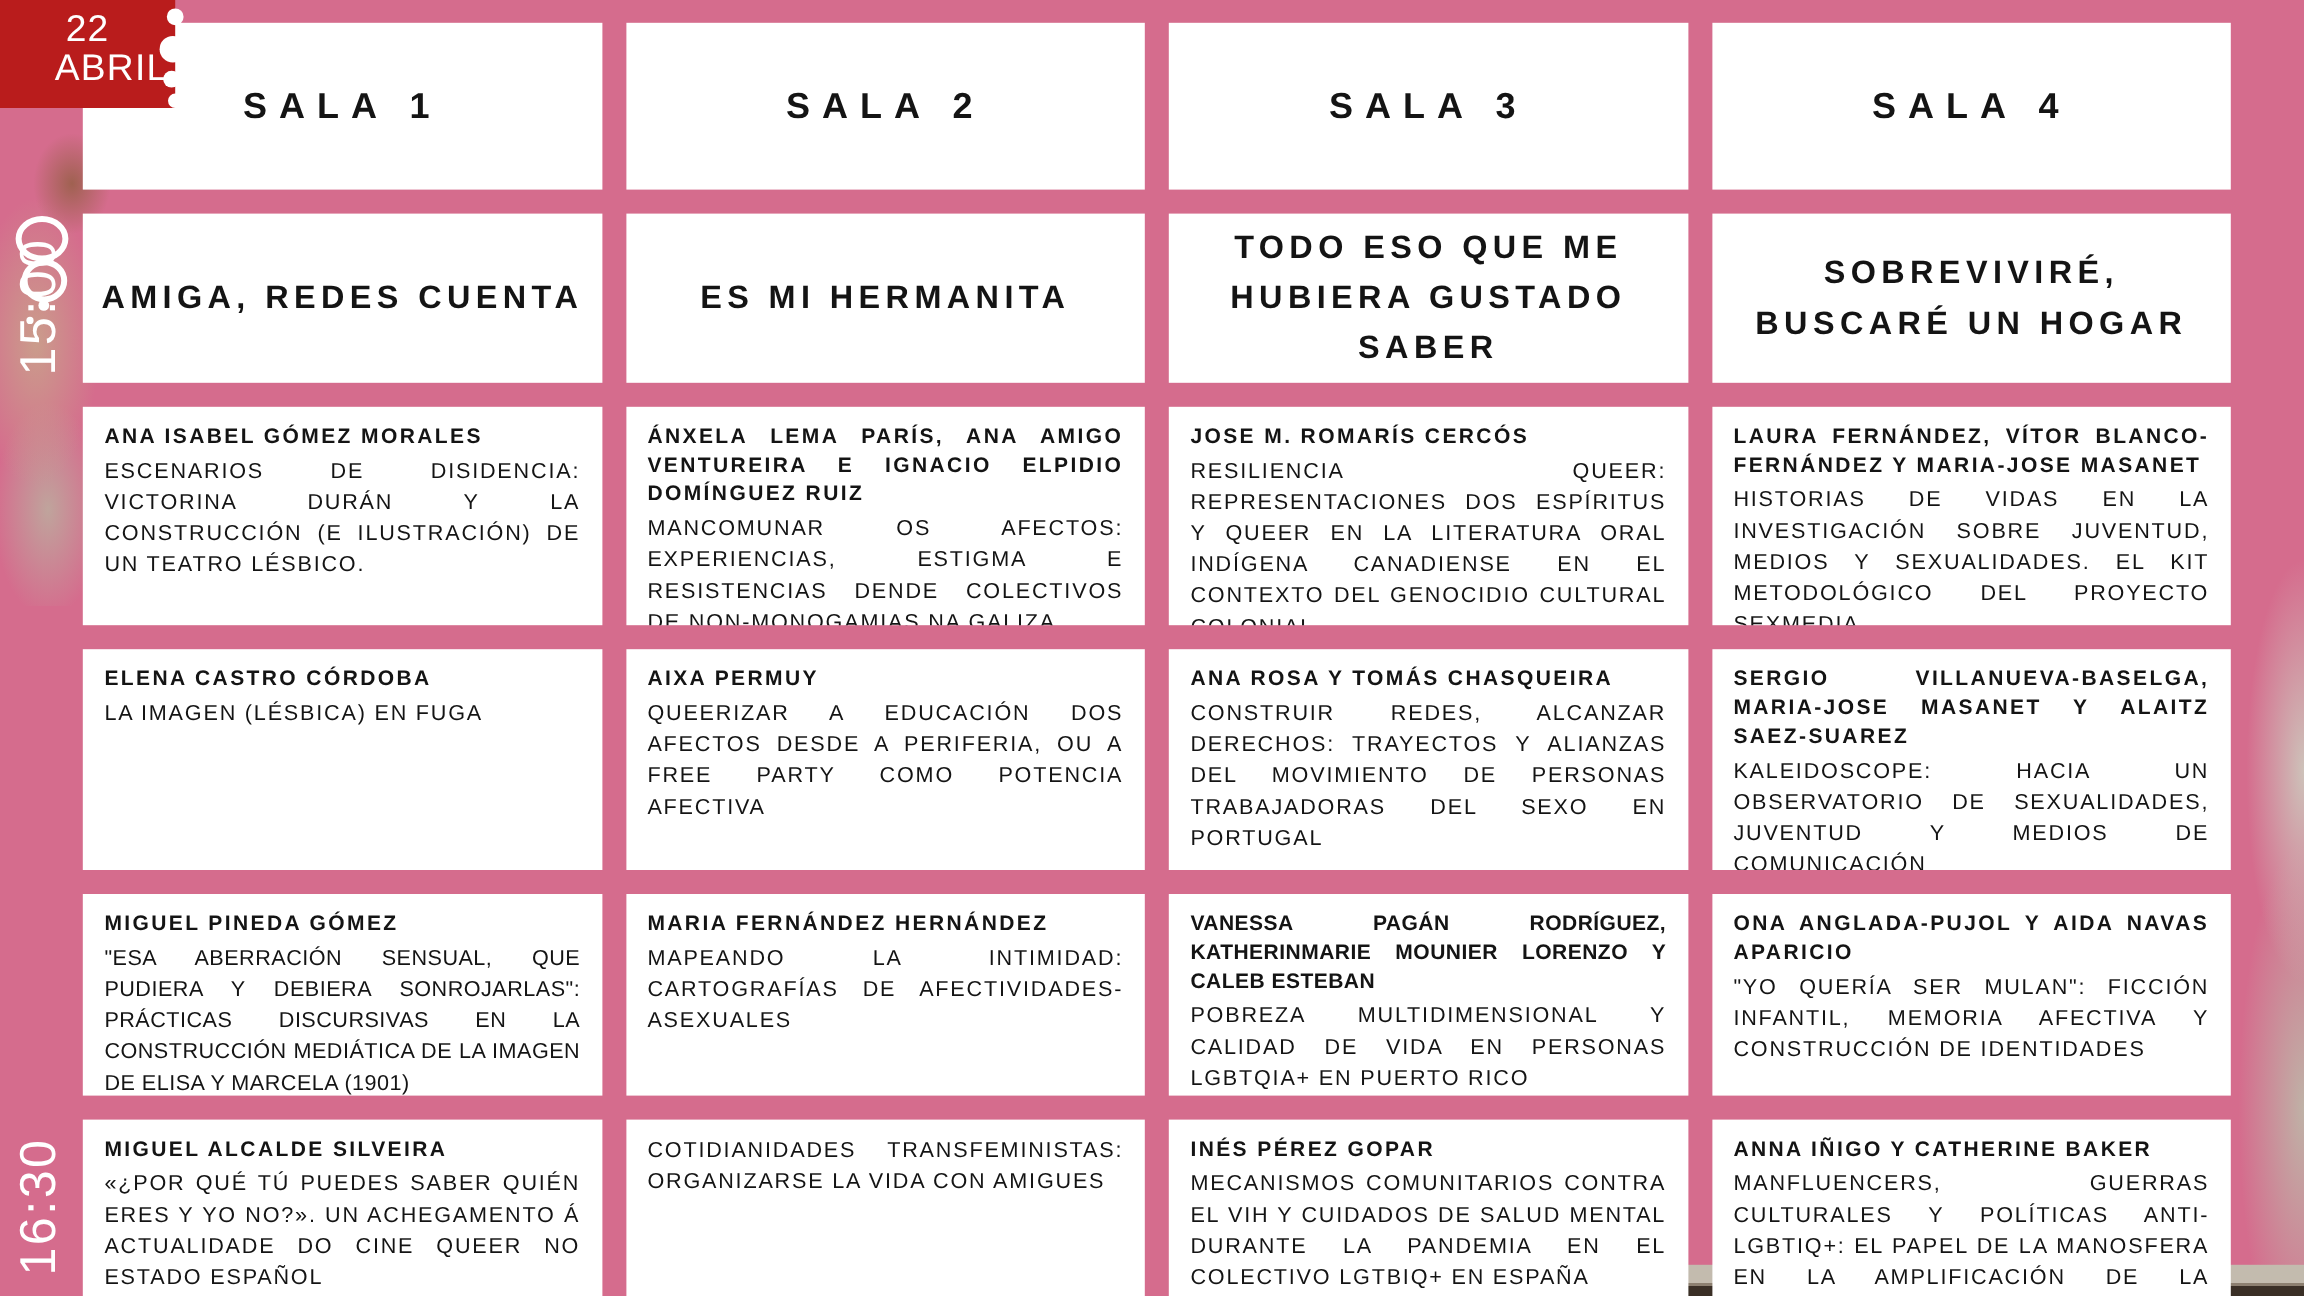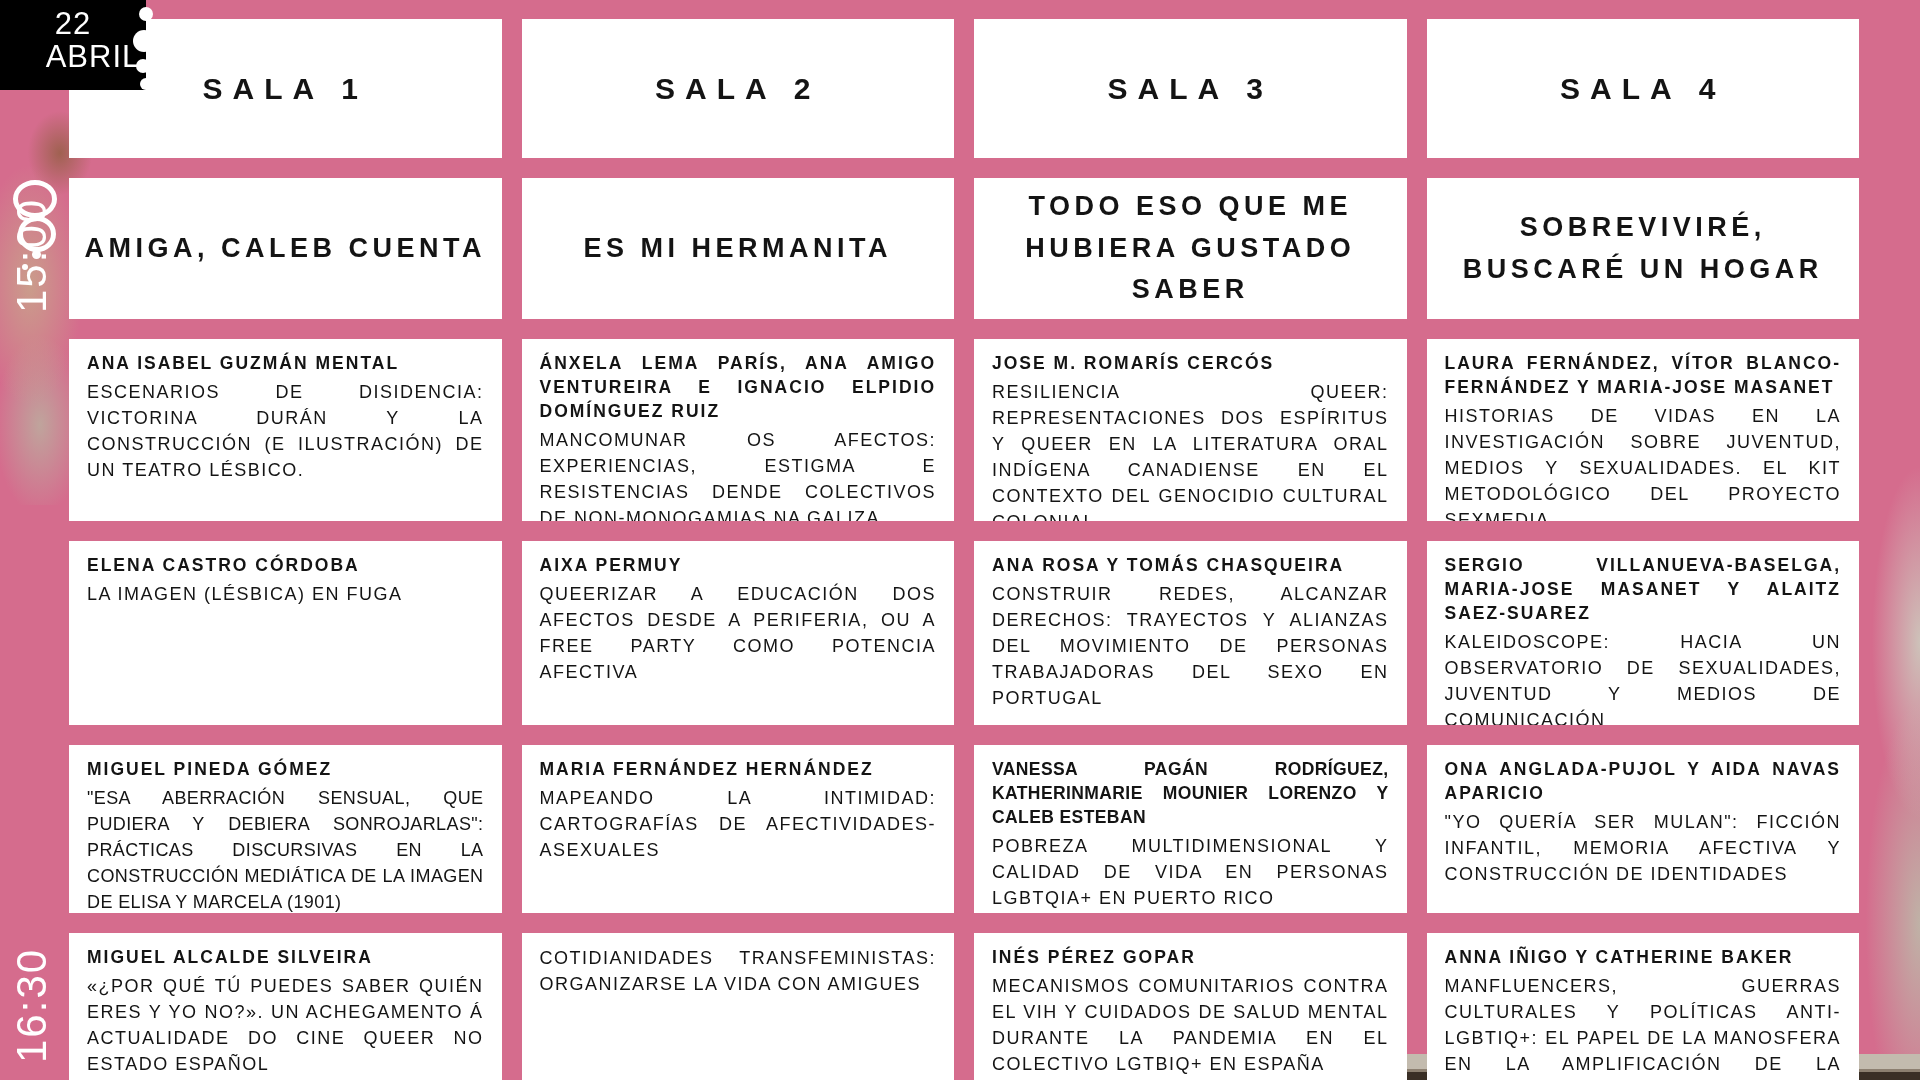--- a/index.html
+++ b/index.html
@@ -33,7 +33,7 @@
   
   .badge{
     position:absolute;left:0;top:0;width:146px;height:90px;z-index:3;
-    background:#000000;color:#fff;text-align:center;
+    background:#b91c1c;color:#fff;text-align:center;
   }
   .badge .day{font-size:31px;line-height:1.05;padding-top:8px;letter-spacing:1px;}
   .badge .month{font-size:31px;line-height:1.05;letter-spacing:1px;padding-left:40px;}

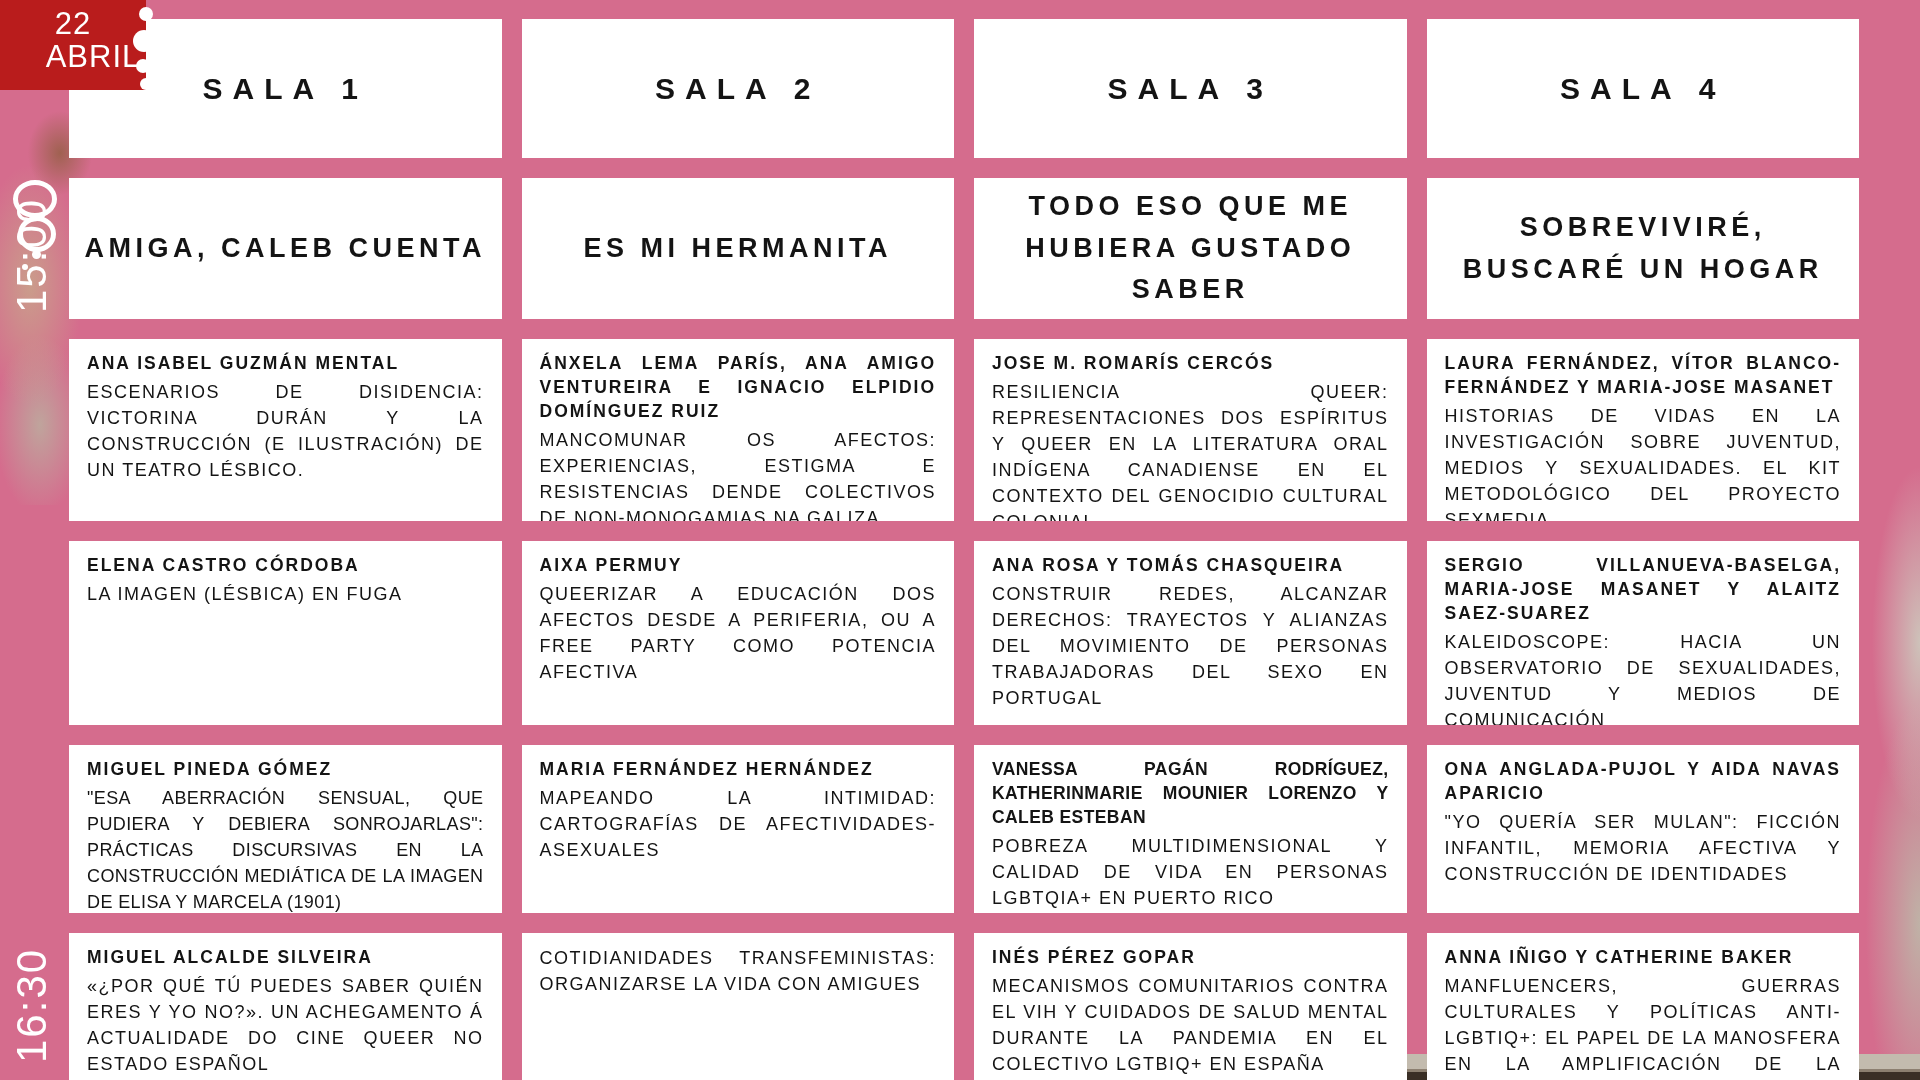--- a/index.html
+++ b/index.html
@@ -127,7 +127,7 @@
     <div class="cell head">SALA 3</div>
     <div class="cell head">SALA 4</div>
 
-    <div class="cell title">AMIGA, CALEB CUENTA</div>
+    <div class="cell title">AMIGA, REDES CUENTA</div>
     <div class="cell title">ES MI HERMANITA</div>
     <div class="cell title">TODO ESO QUE ME HUBIERA GUSTADO SABER</div>
     <div class="cell title">SOBREVIVIRÉ, BUSCARÉ UN HOGAR</div>

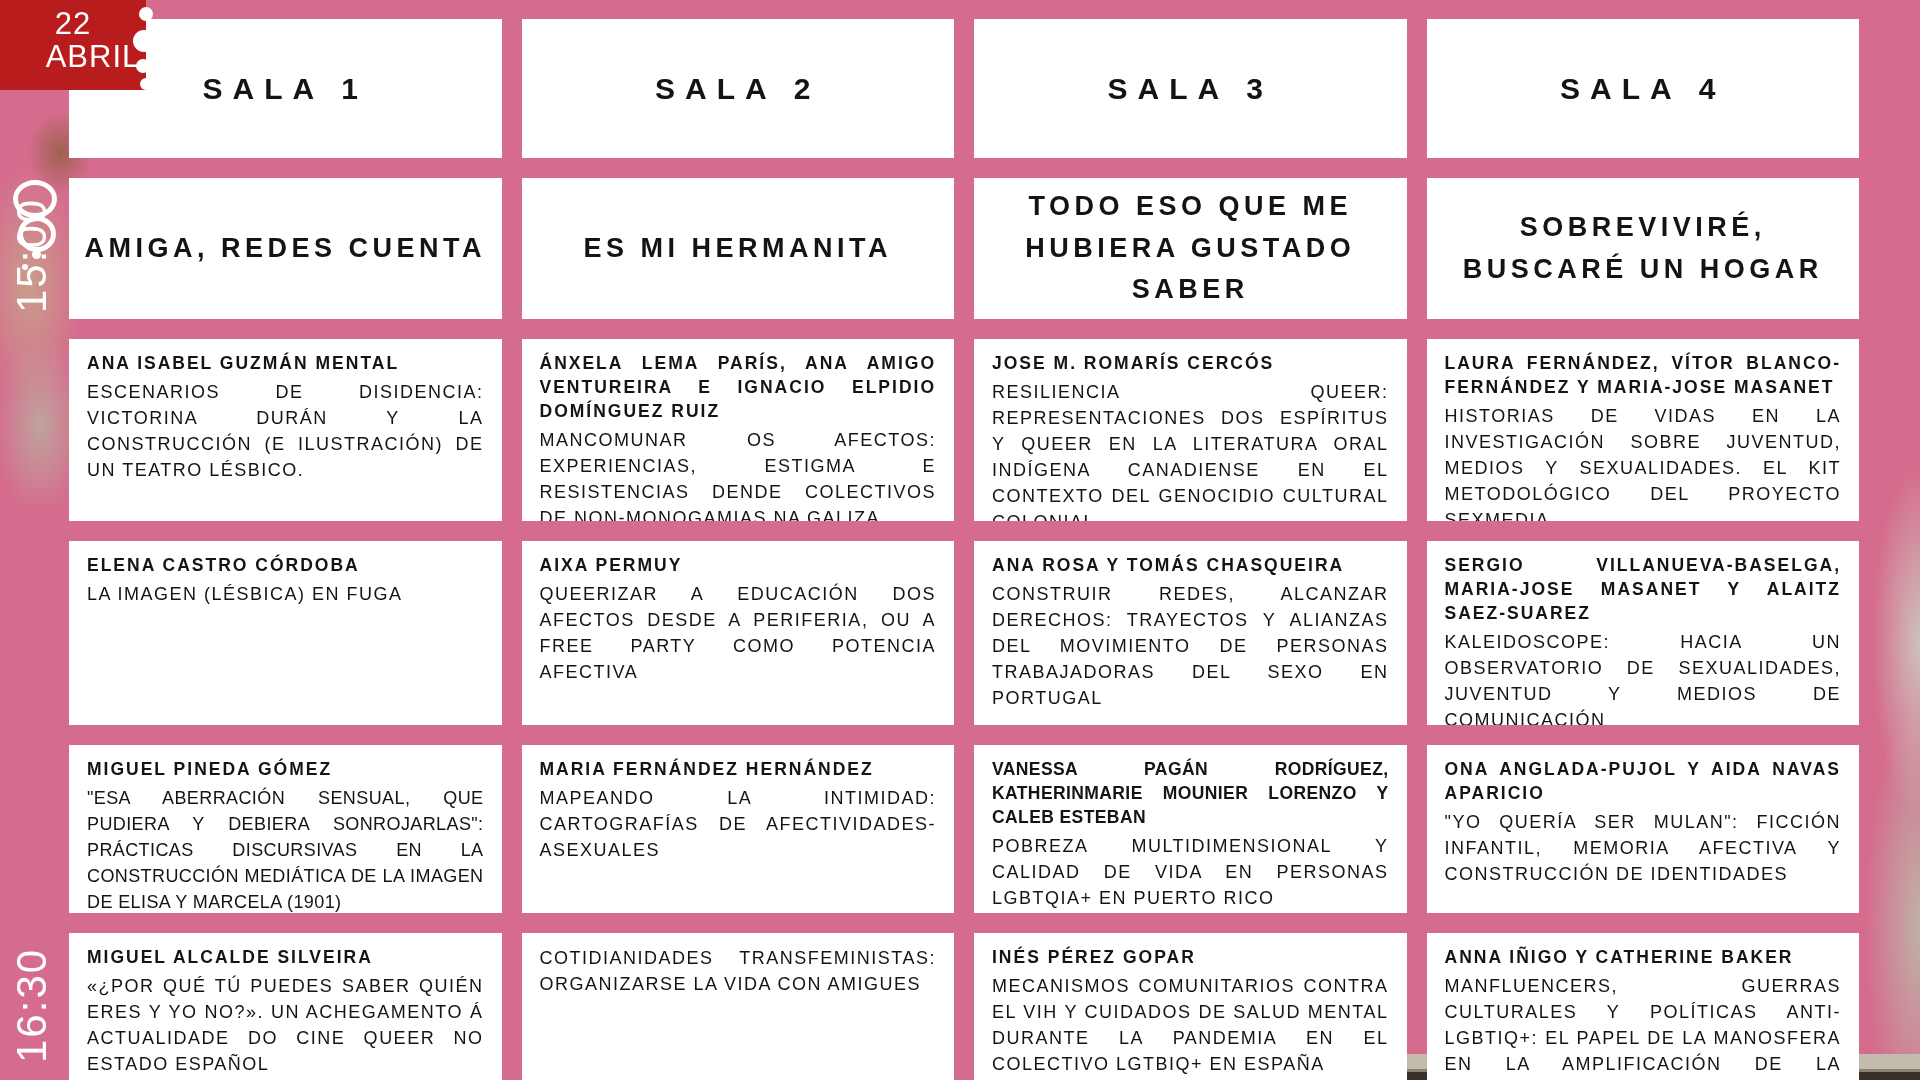--- a/index.html
+++ b/index.html
@@ -133,7 +133,7 @@
     <div class="cell title">SOBREVIVIRÉ, BUSCARÉ UN HOGAR</div>
 
     <div class="cell session">
-      <div class="speakers">ANA ISABEL GUZMÁN MENTAL</div>
+      <div class="speakers">ANA ISABEL GÓMEZ MORALES</div>
       <div class="abstract">ESCENARIOS DE DISIDENCIA: VICTORINA DURÁN Y LA CONSTRUCCIÓN (E ILUSTRACIÓN) DE UN TEATRO LÉSBICO.</div>
     </div>
     <div class="cell session">

